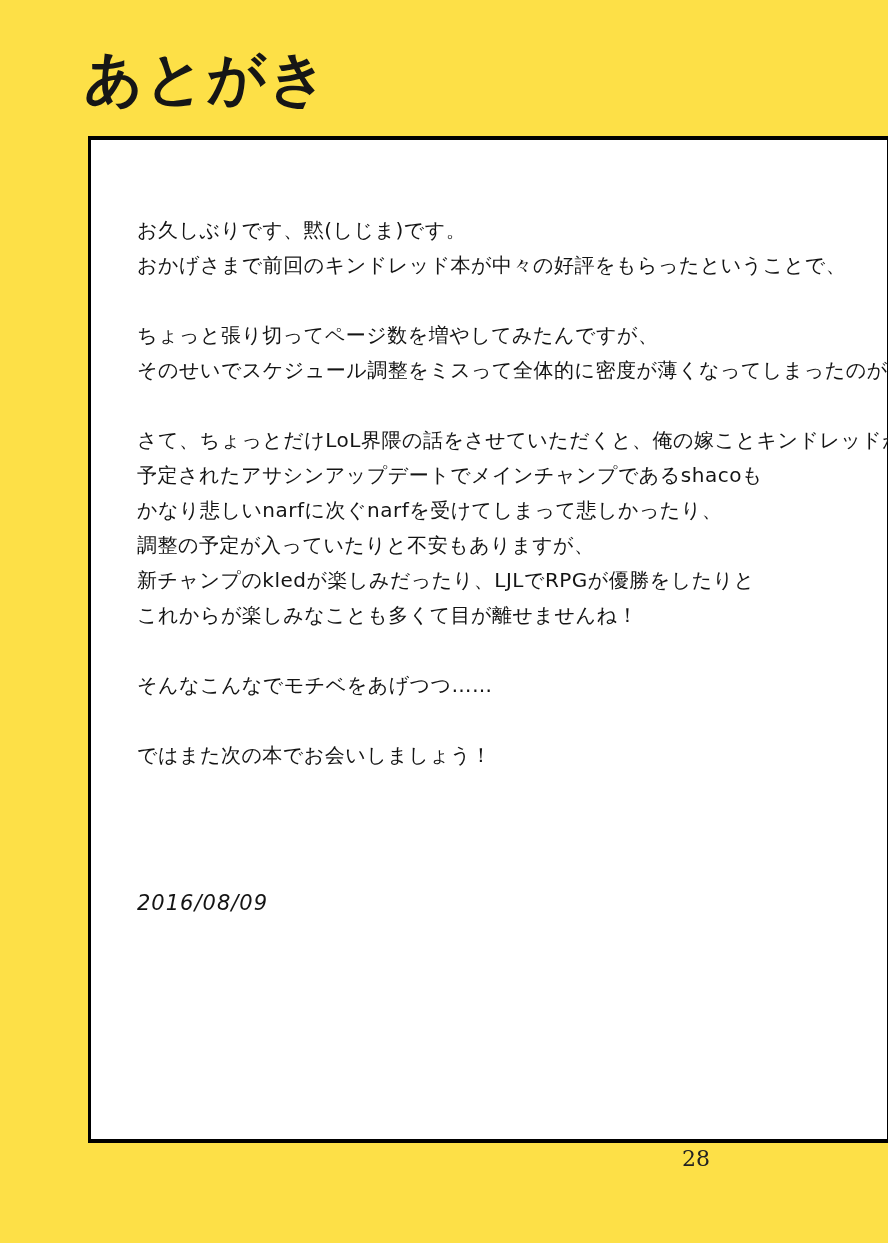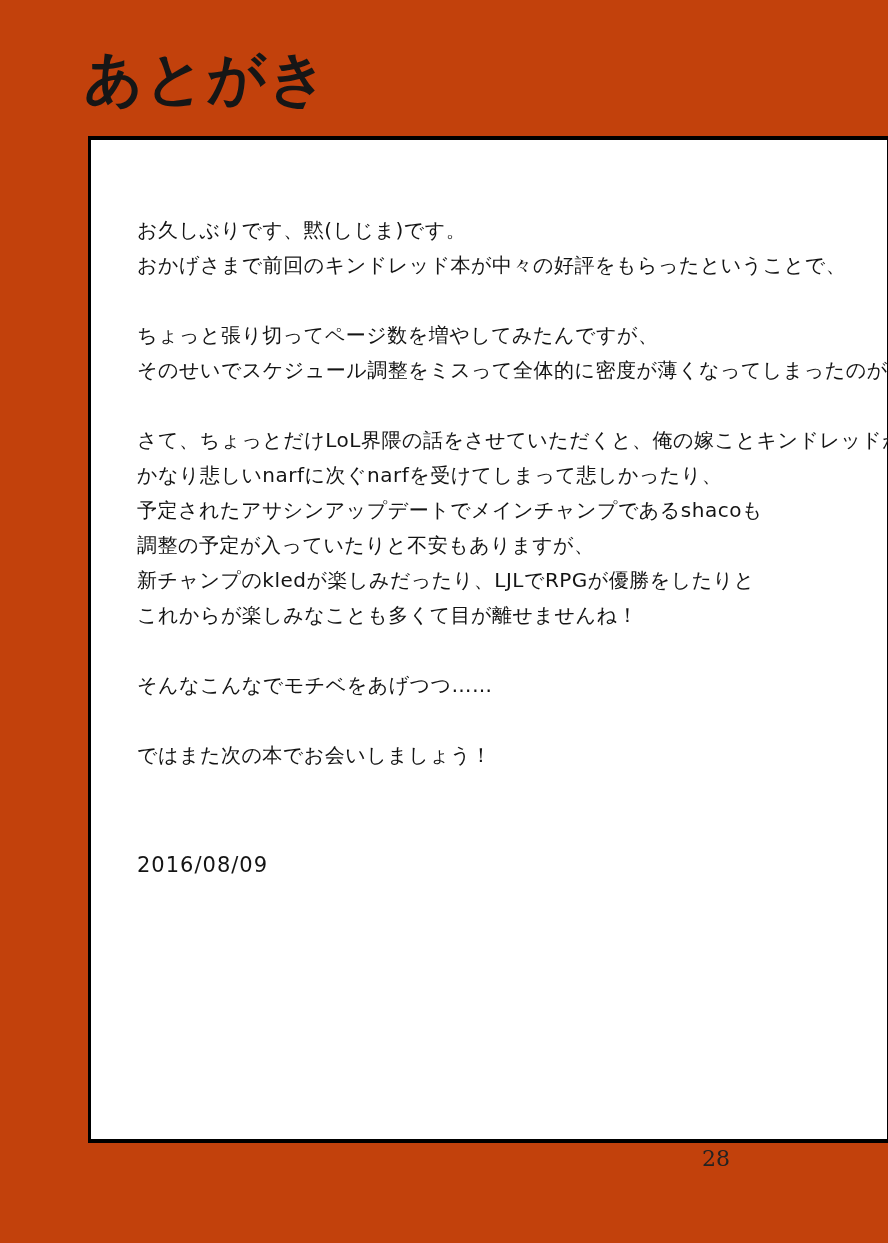--- a/index.html
+++ b/index.html
@@ -11,7 +11,7 @@
     position: relative;
     width: 888px;
     height: 1243px;
-    background: #c2410c;
+    background: #fde047;
     color: #111111;
     font-family: "DejaVu Sans", "Liberation Sans", sans-serif;
     overflow: hidden;

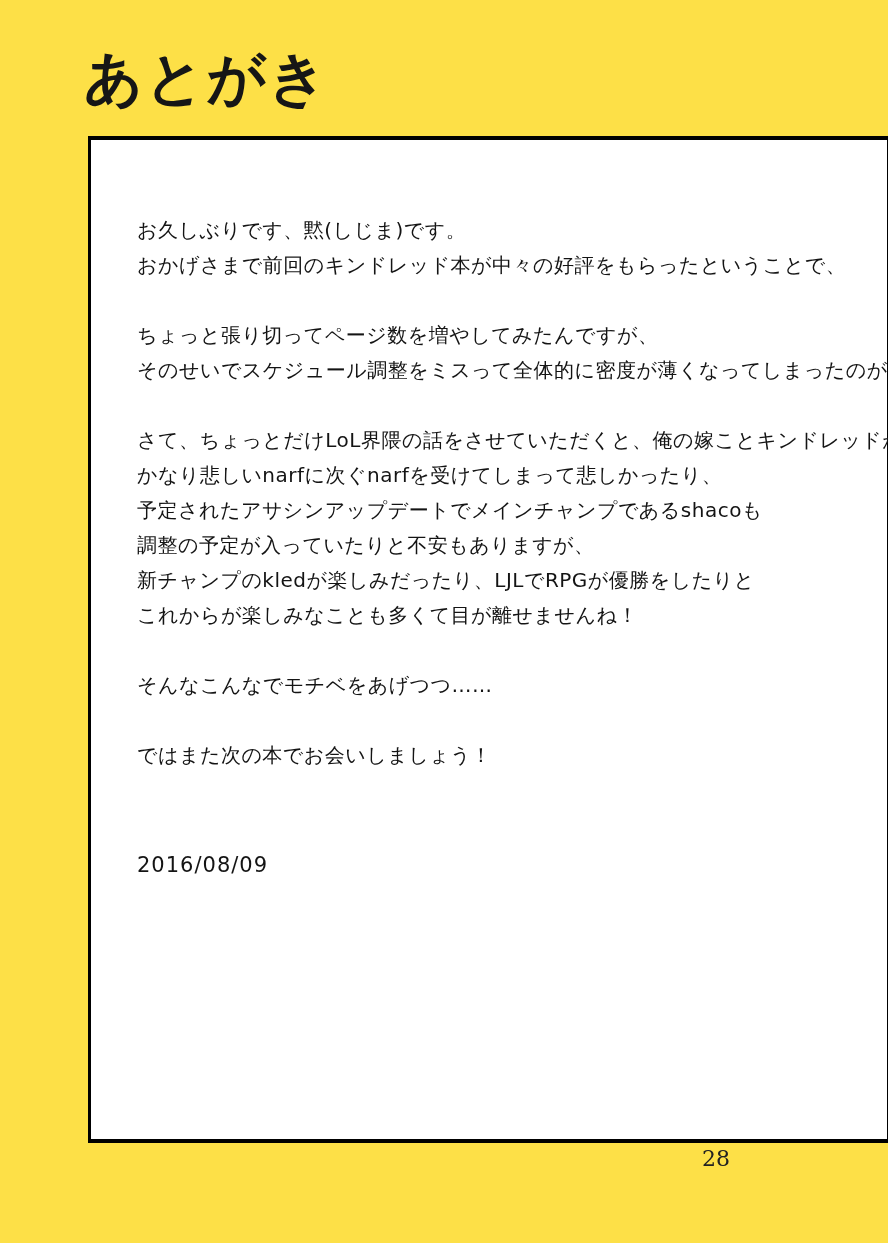--- a/index.html
+++ b/index.html
@@ -90,8 +90,8 @@
 
     <div class="para">
       <span class="line">さて、ちょっとだけLoL界隈の話をさせていただくと、俺の嫁ことキンドレッドが</span>
+      <span class="line">予定されたアサシンアップデートでメインチャンプであるshacoも</span>
       <span class="line">かなり悲しいnarfに次ぐnarfを受けてしまって悲しかったり、</span>
-      <span class="line">予定されたアサシンアップデートでメインチャンプであるshacoも</span>
       <span class="line">調整の予定が入っていたりと不安もありますが、</span>
       <span class="line">新チャンプのkledが楽しみだったり、LJLでRPGが優勝をしたりと</span>
       <span class="line">これからが楽しみなことも多くて目が離せませんね！</span>

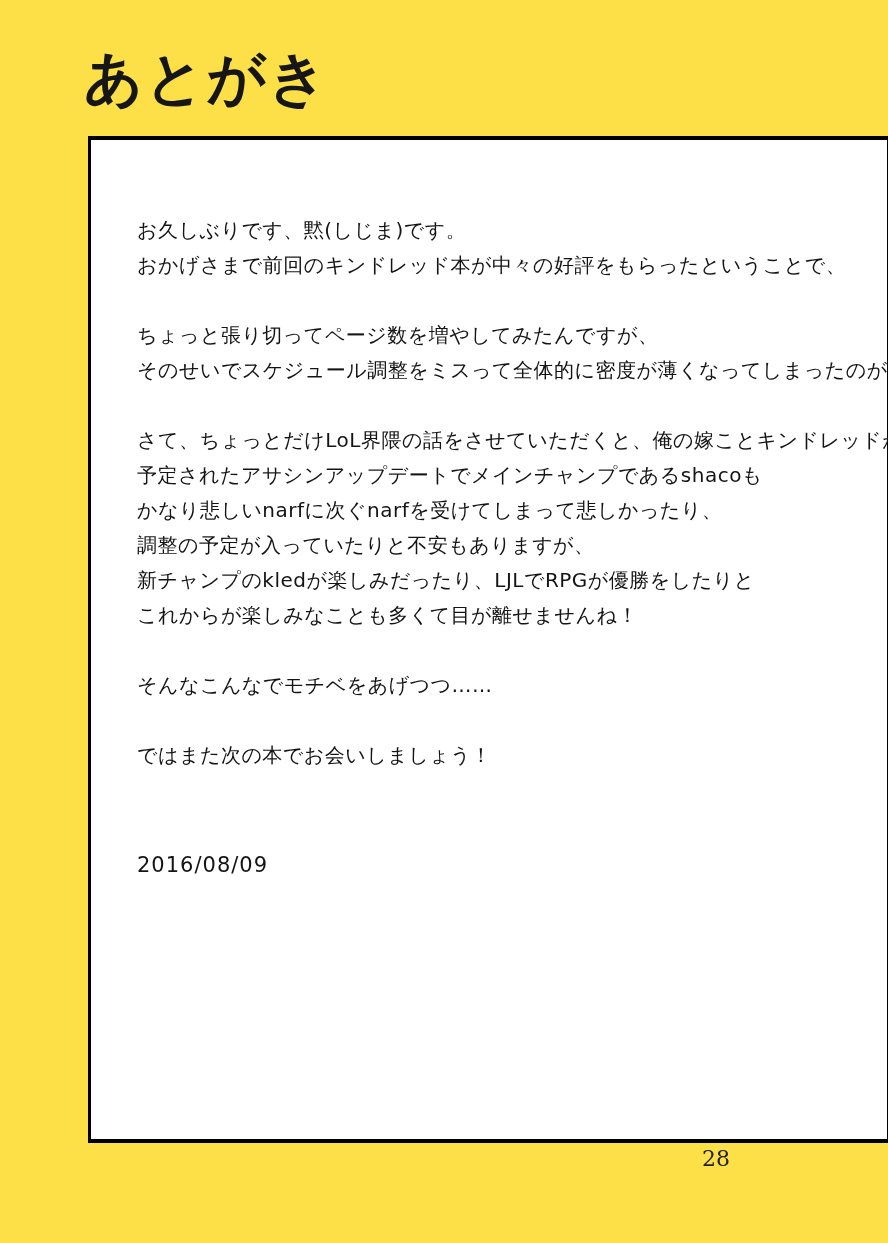--- a/index.html
+++ b/index.html
@@ -53,11 +53,12 @@
     color: #141414;
   }
   .date-line {
-    margin-top: 75px;
+    margin-top: 113px;
     font-size: 21px;
     line-height: 35px;
     letter-spacing: 1px;
     color: #141414;
+    font-style: italic;
   }
   .page-number {
     position: absolute;

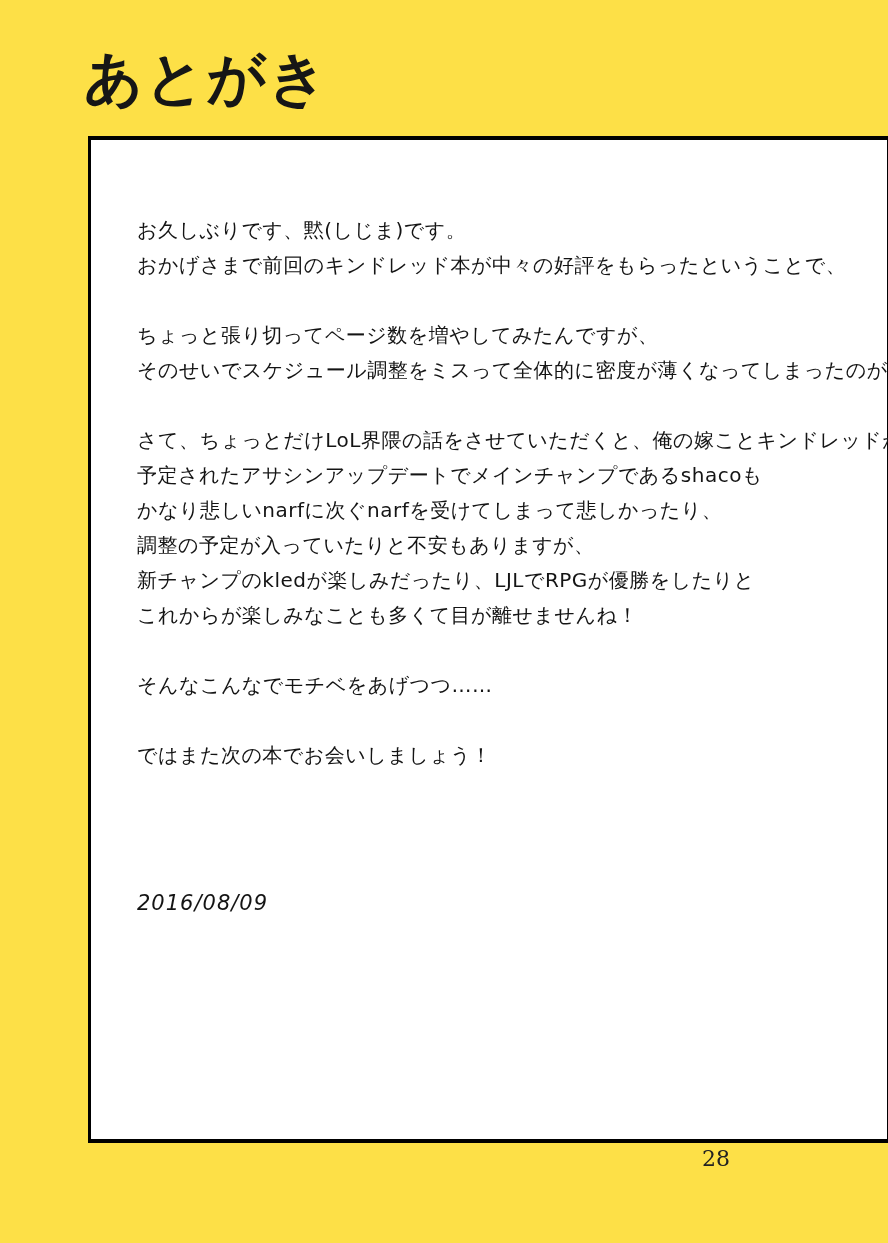--- a/index.html
+++ b/index.html
@@ -62,7 +62,7 @@
   }
   .page-number {
     position: absolute;
-    left: 702px;
+    left: 682px;
     top: 1146px;
     font-family: "DejaVu Serif", "Liberation Serif", serif;
     font-size: 22px;

